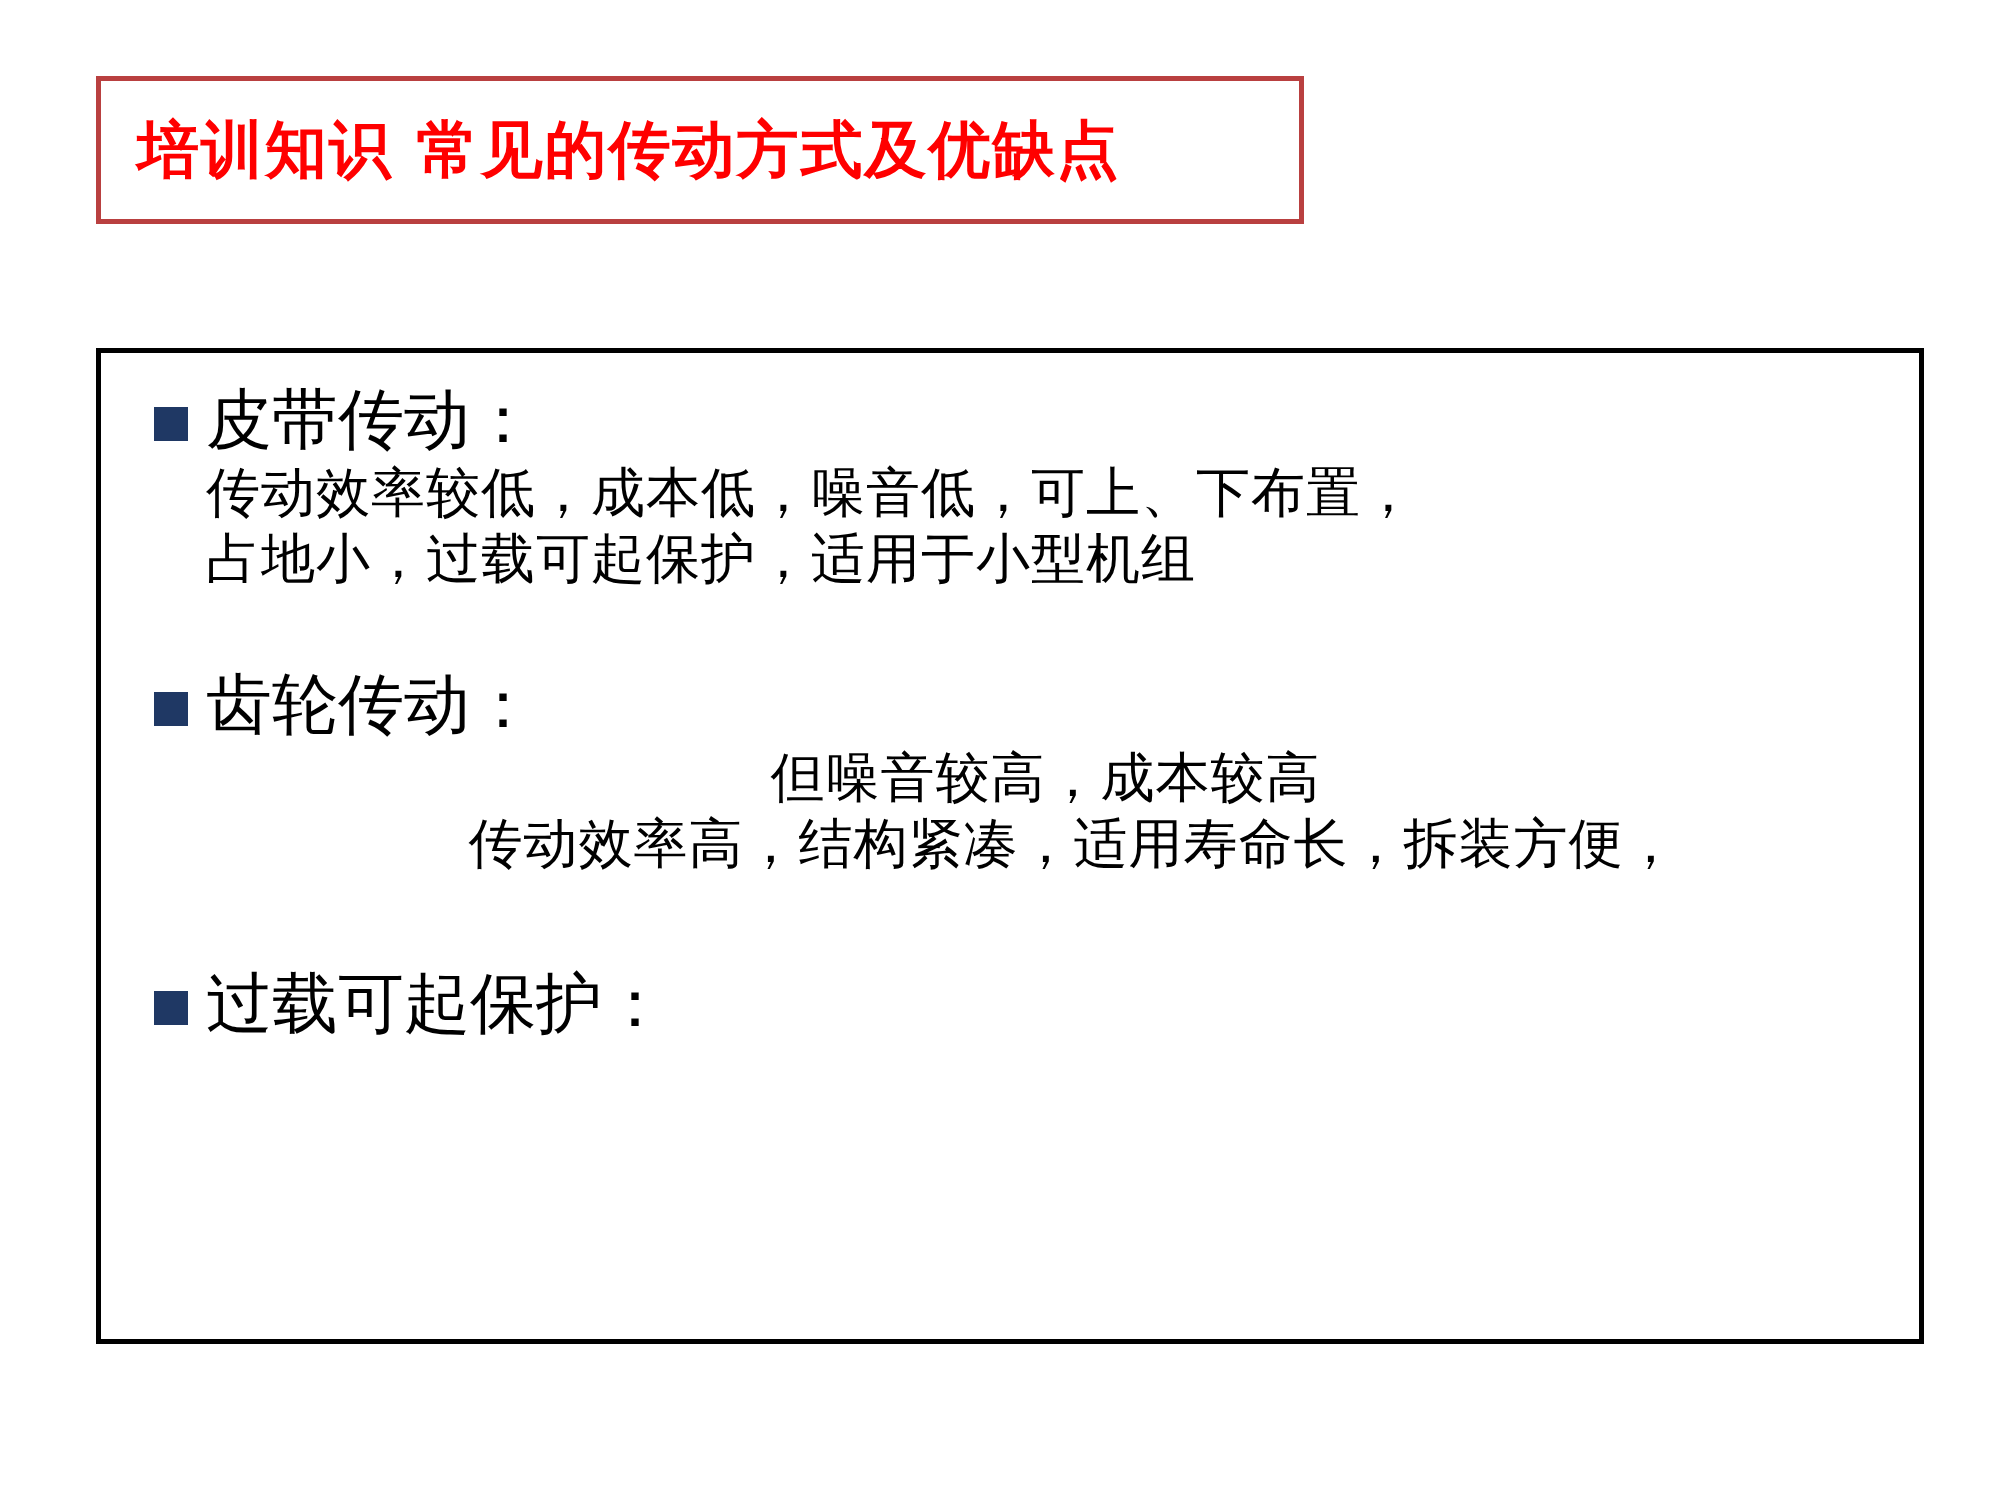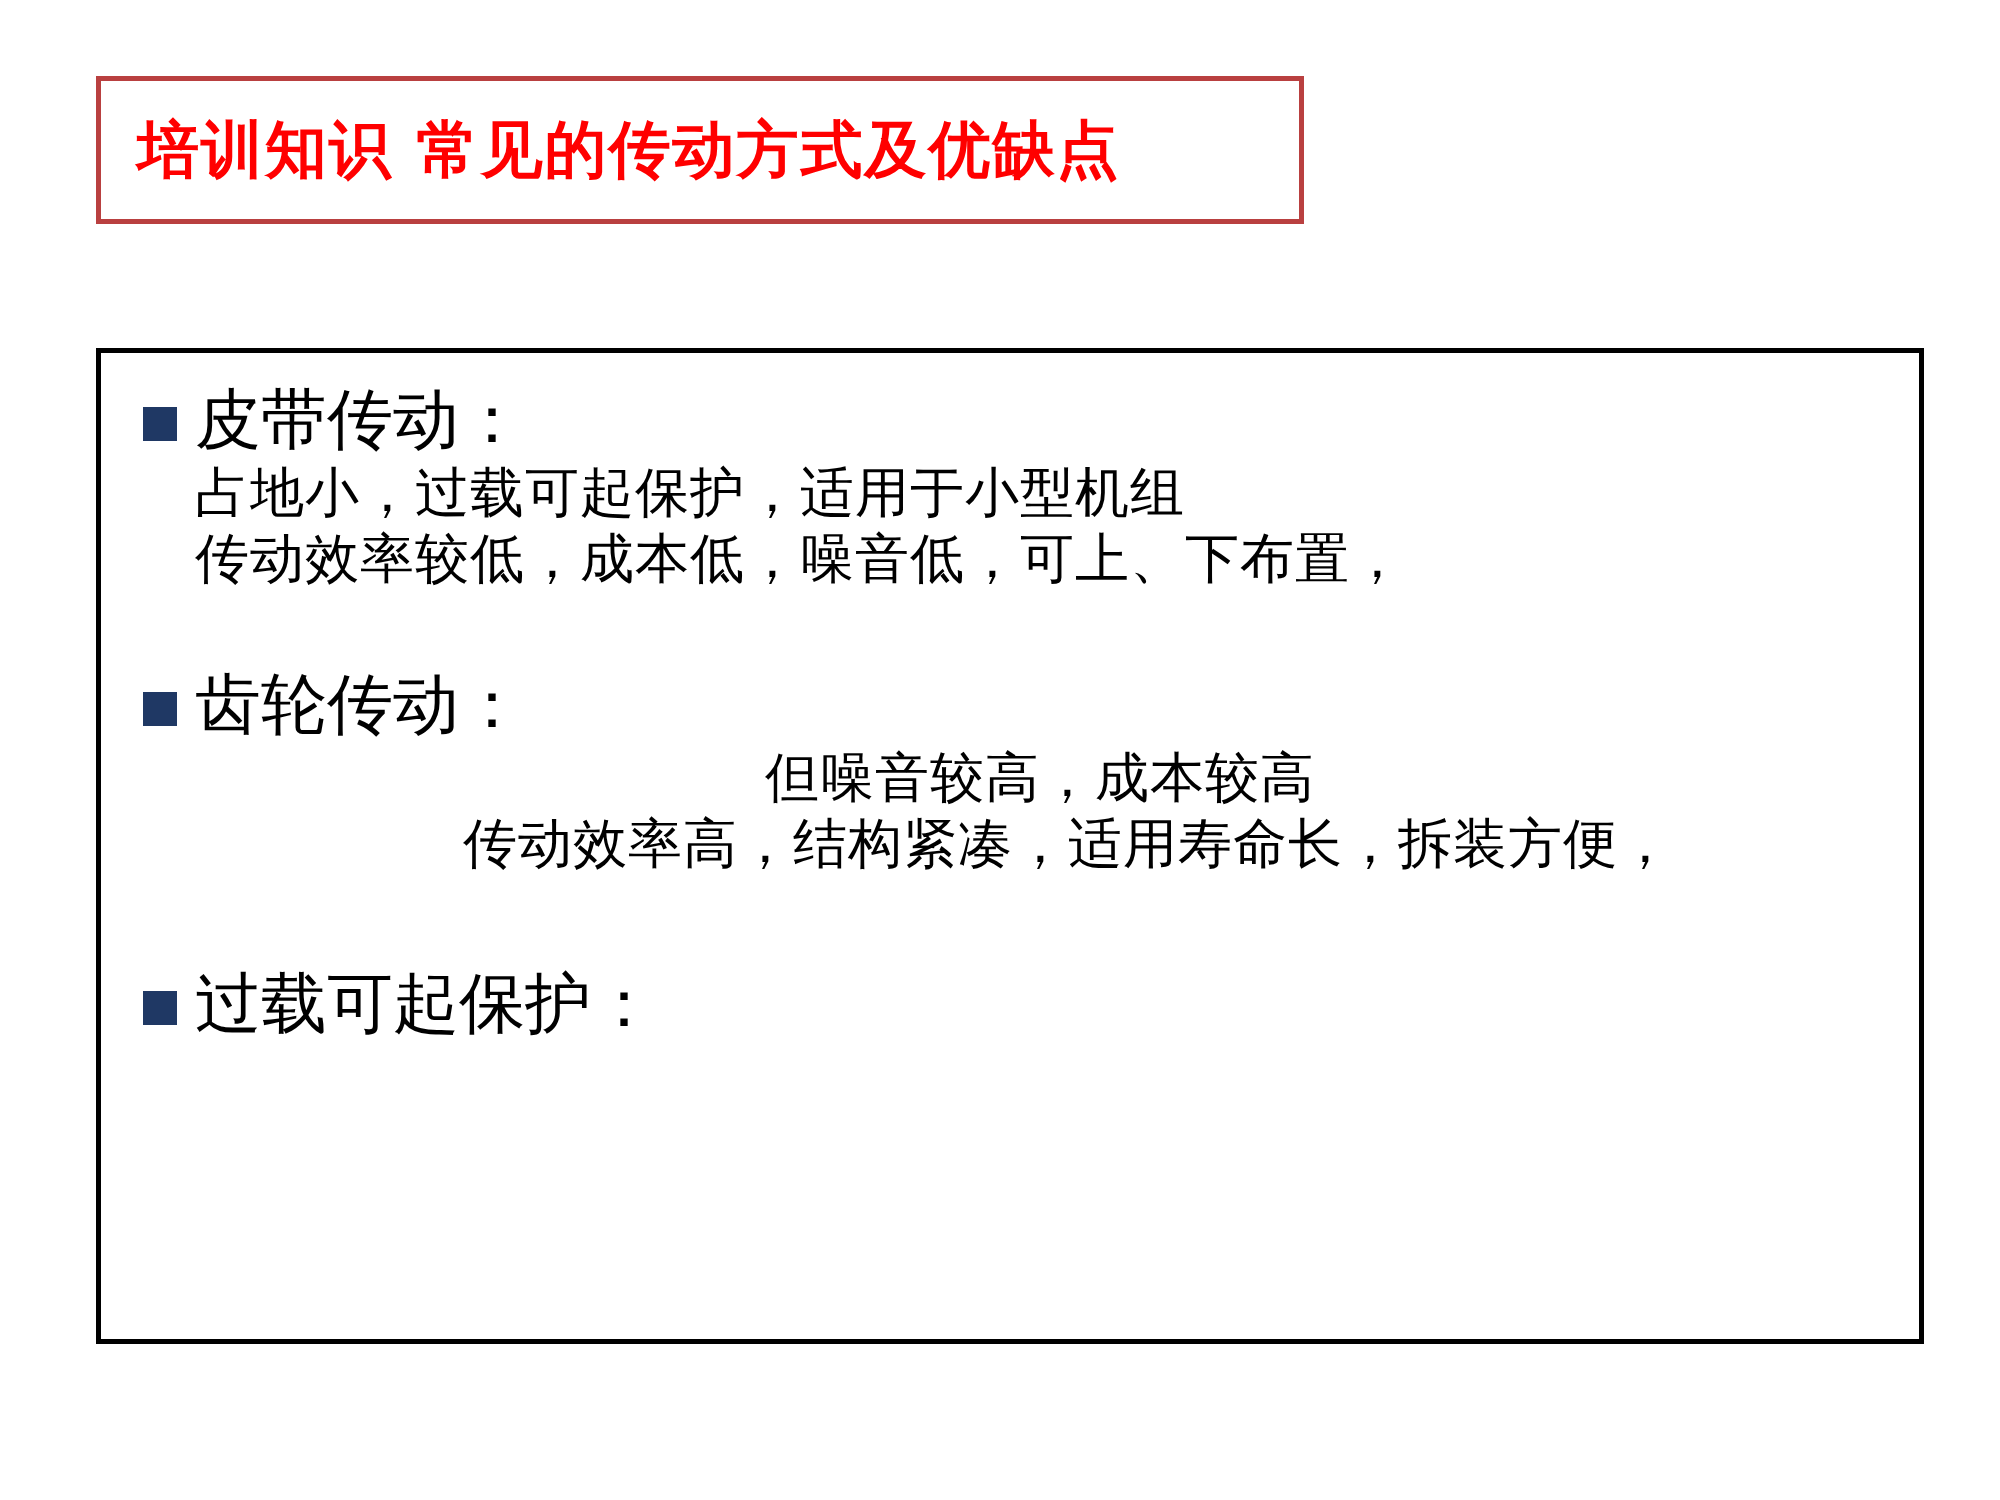--- a/index.html
+++ b/index.html
@@ -60,7 +60,7 @@
     border: 5px solid #000000;
     box-sizing: border-box;
     background: #ffffff;
-    padding: 26px 34px 20px 16px;
+    padding: 26px 34px 20px 27px;
   }
 
   .section {

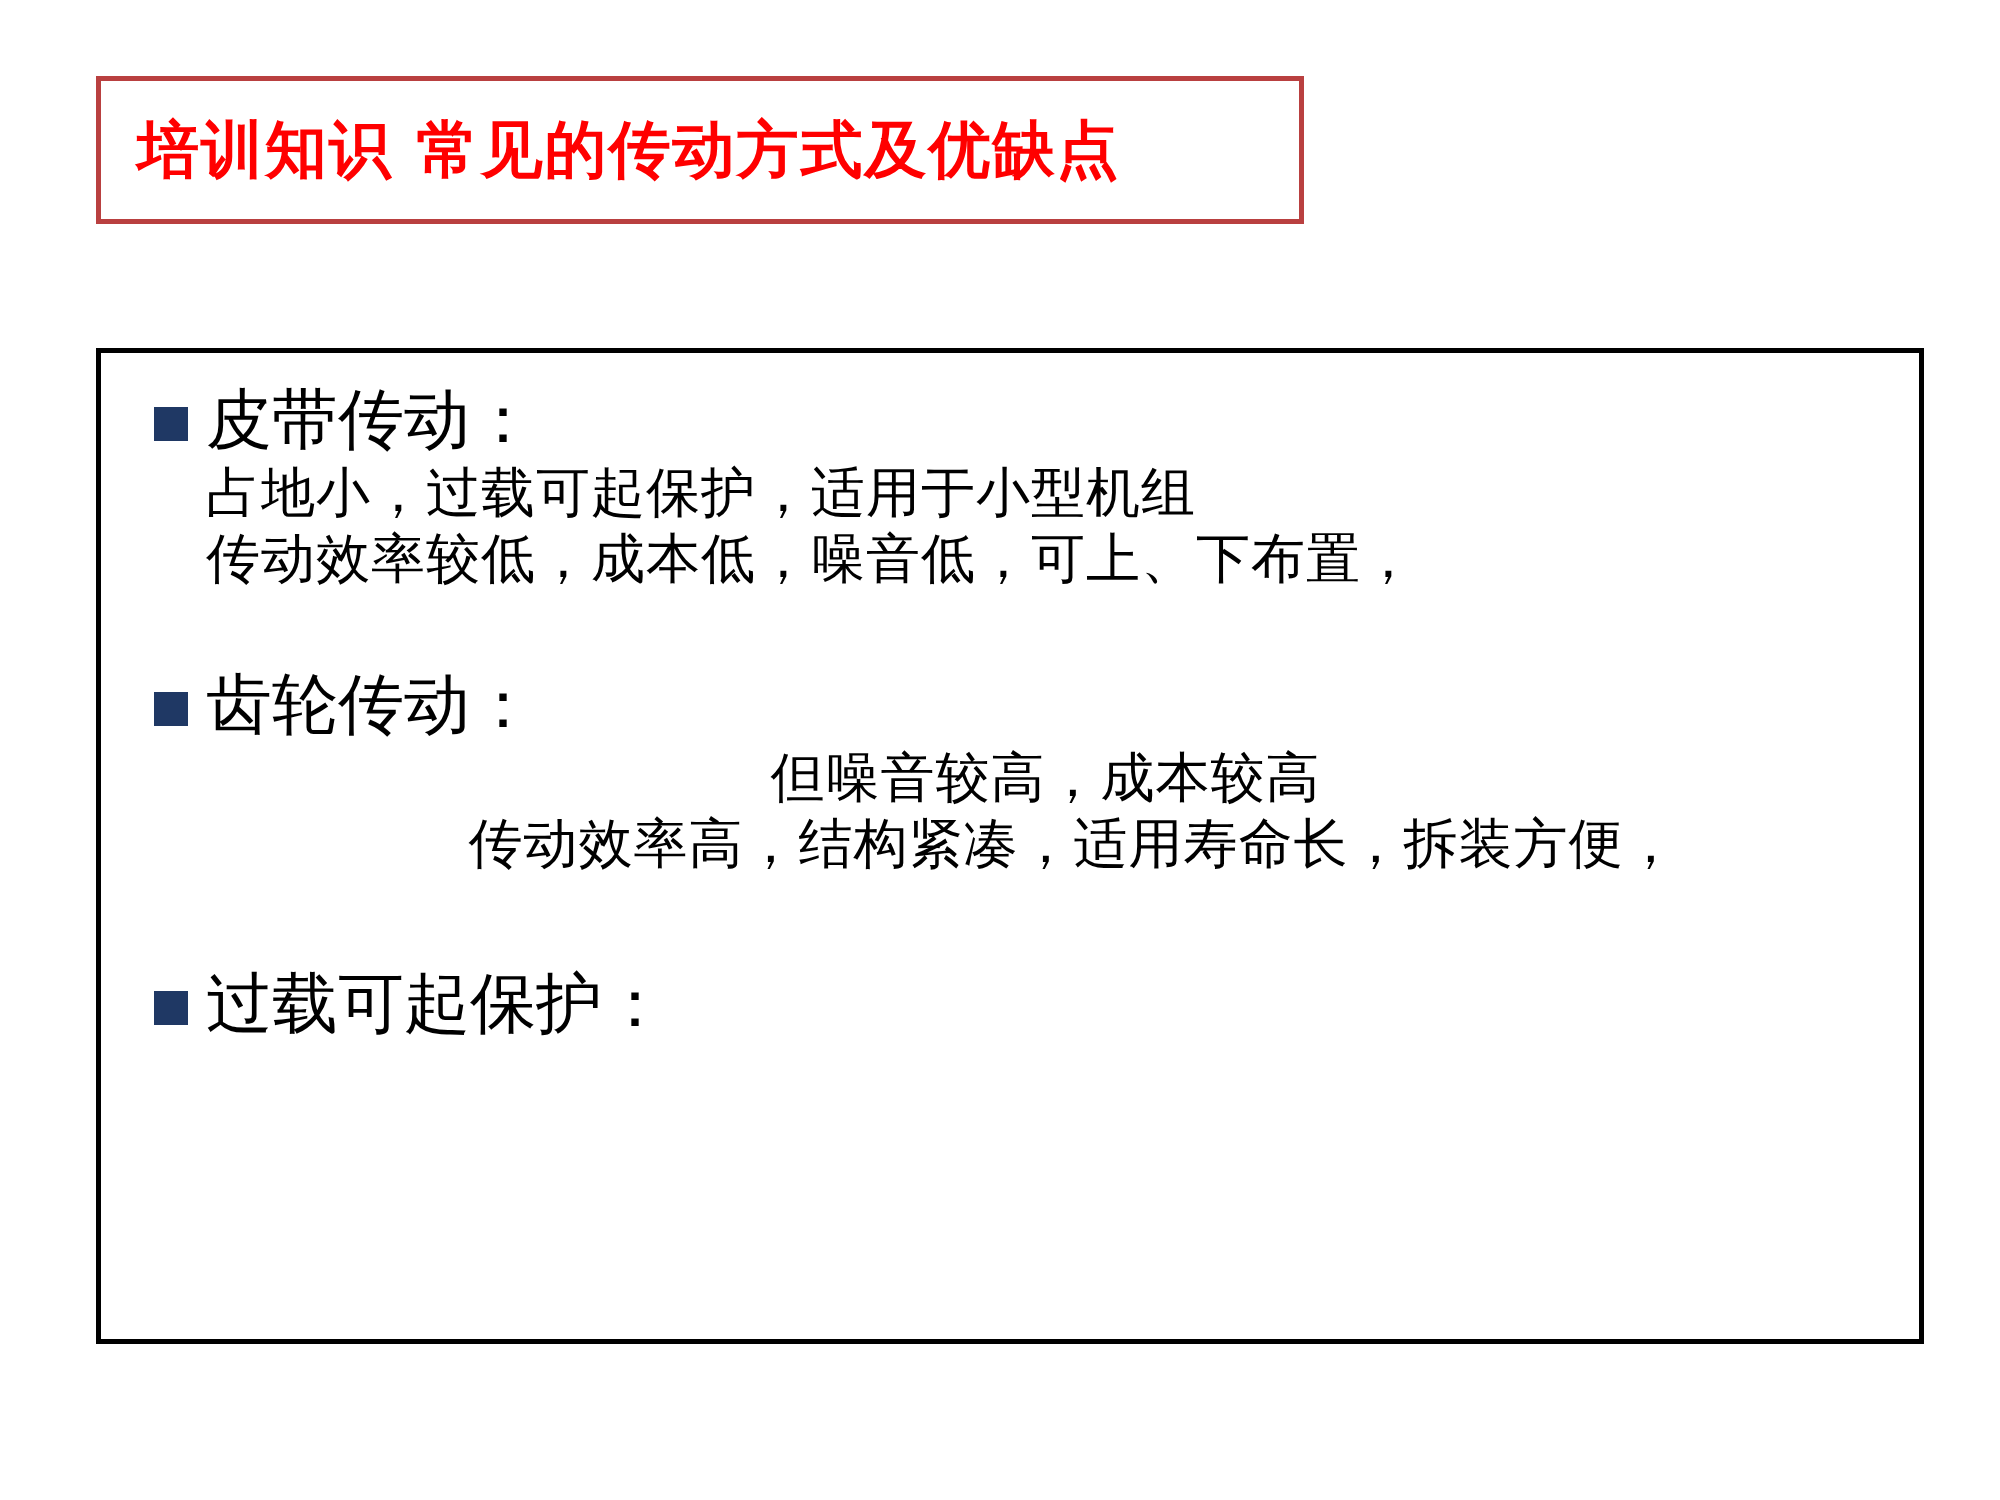--- a/index.html
+++ b/index.html
@@ -125,8 +125,8 @@
         <span class="heading-text">皮带传动：</span>
       </div>
       <div class="body-text">
+        <span class="line">传动效率较低，成本低，噪音低，可上、下布置，</span>
         <span class="line">占地小，过载可起保护，适用于小型机组</span>
-        <span class="line">传动效率较低，成本低，噪音低，可上、下布置，</span>
       </div>
     </div>
 

